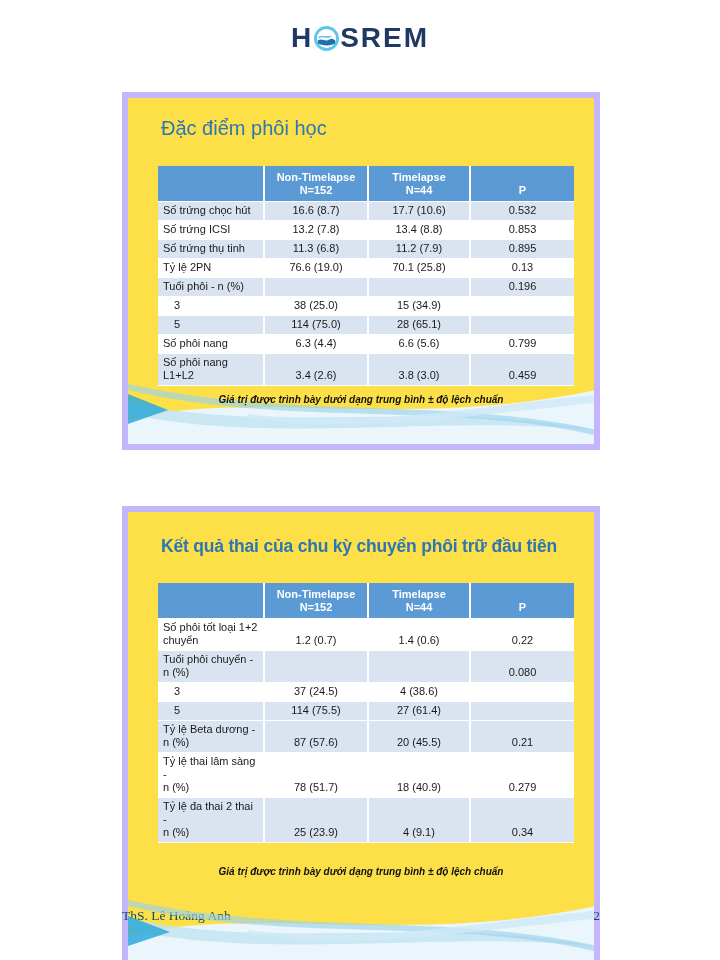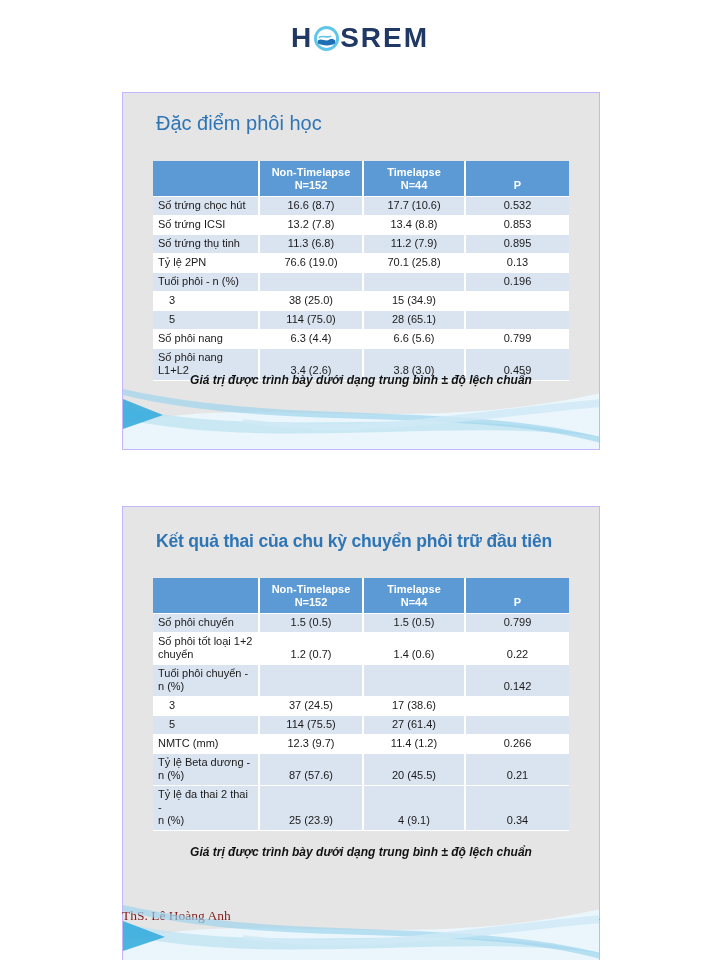--- a/index.html
+++ b/index.html
@@ -19,8 +19,8 @@
 
   
   .slide {
-    position:absolute; left:122px; width:478px; background:#e5e5e5;
-    border:1px solid #c4b5fd; overflow:hidden; box-sizing:border-box;padding-left:8px;
+    position:absolute; left:122px; width:478px; background:#fde047;
+    border:6px solid #c4b5fd; overflow:hidden; box-sizing:border-box;padding-left:8px;
   }
   .slide-1 { top:92px; height:358px; }
   .slide-2 { top:506px; height:460px; }

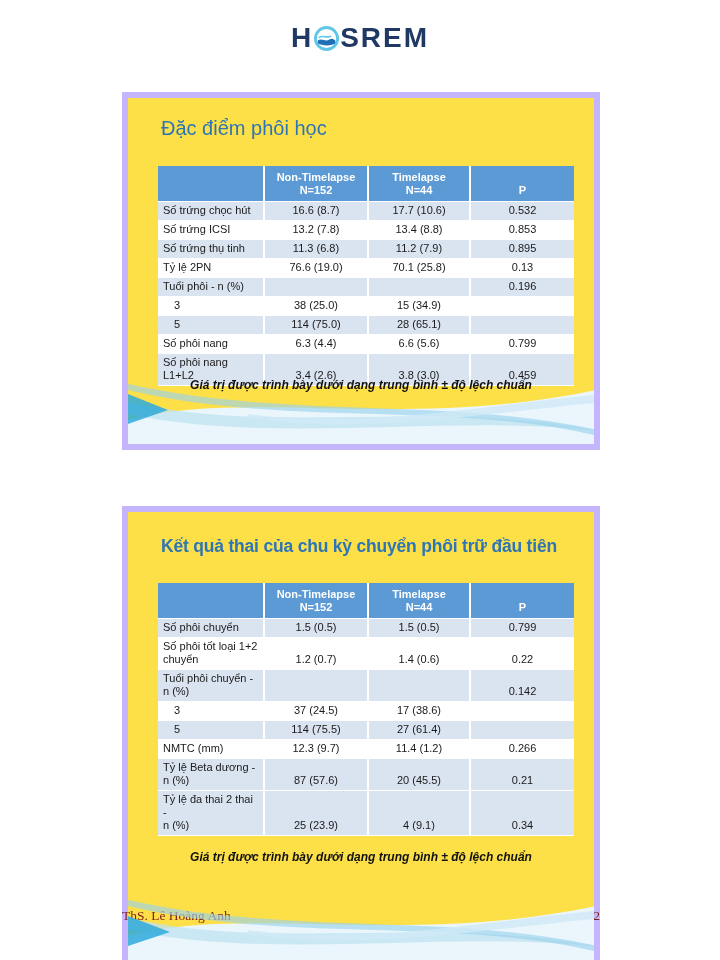--- a/index.html
+++ b/index.html
@@ -51,7 +51,7 @@
   
   .note {
     position:absolute; left:0; right:0; text-align:center; z-index:3;
-    font-style:italic; font-weight:600; font-size:12px; color:#111;
+    font-style:italic; font-weight:600; font-size:10px; color:#111;margin-top:16px;
   }
   .slide-1 .note { top:280px; }
   .slide-2 .note { top:338px; }

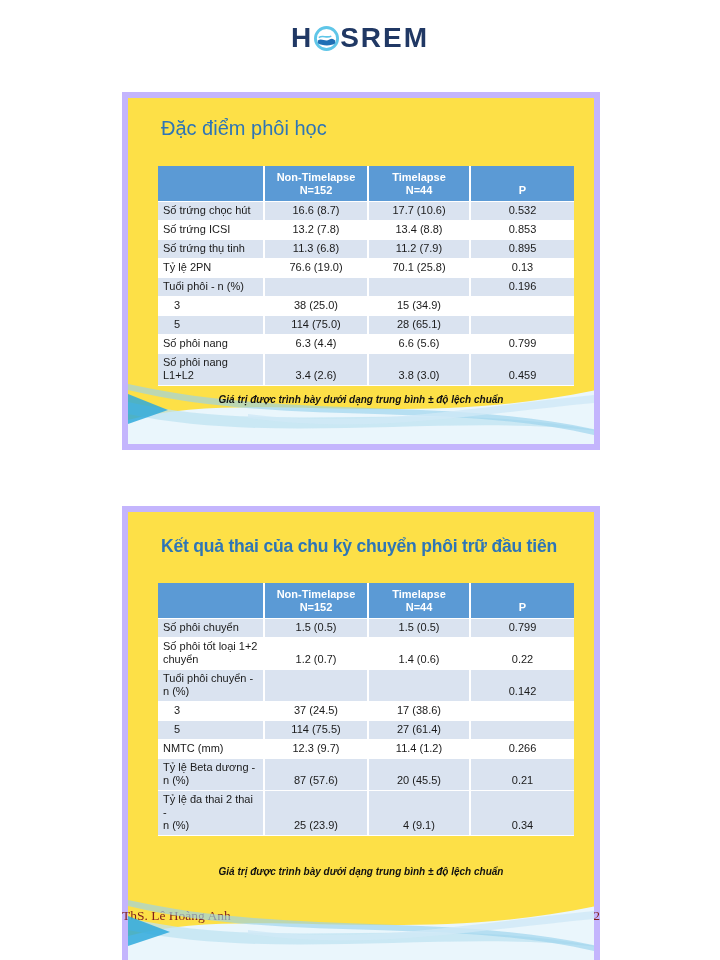--- a/index.html
+++ b/index.html
@@ -206,12 +206,6 @@
             </tr>
           </thead>
           <tbody>
-            <tr class="band">
-              <td class="label">Số phôi chuyển</td>
-              <td class="val">1.5 (0.5)</td>
-              <td class="val">1.5 (0.5)</td>
-              <td class="val">0.799</td>
-            </tr>
             <tr class="plain">
               <td class="label">Số phôi tốt loại 1+2
 chuyển</td>

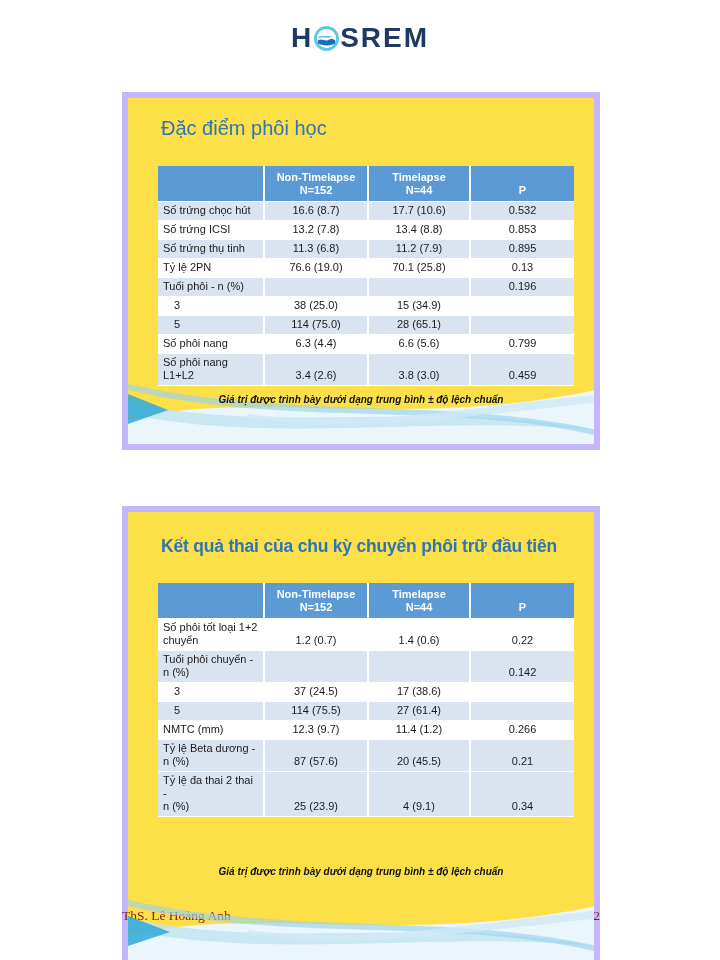--- a/index.html
+++ b/index.html
@@ -218,7 +218,7 @@
 n (%)</td>
               <td class="val"></td>
               <td class="val"></td>
-              <td class="val">0.142</td>
+              <td class="val">0.080</td>
             </tr>
             <tr class="plain indent">
               <td class="label">3</td>

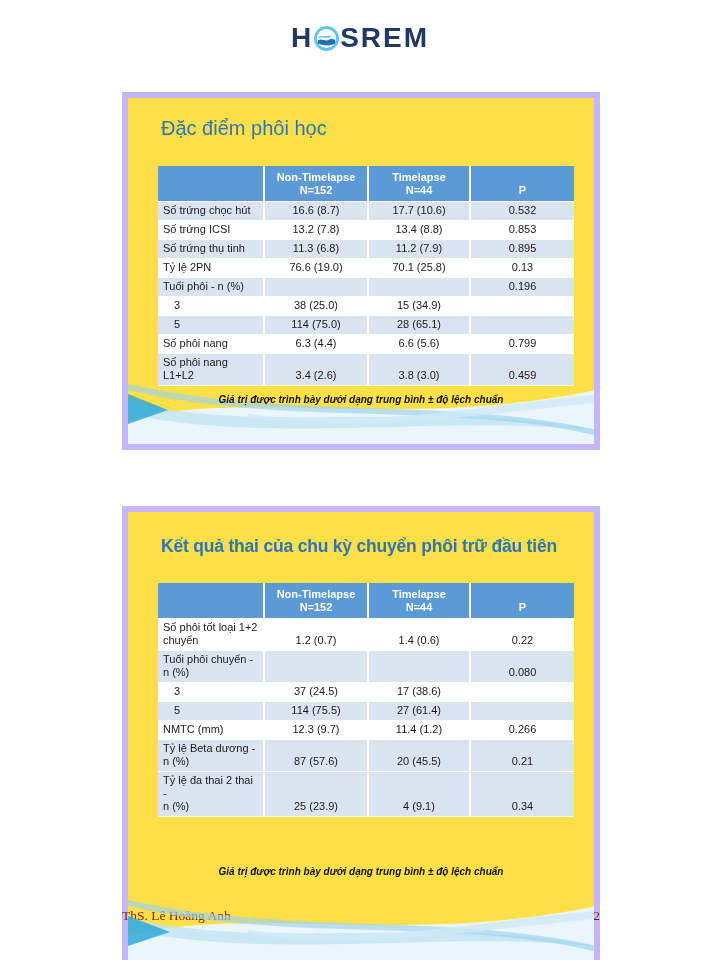--- a/index.html
+++ b/index.html
@@ -223,7 +223,7 @@
             <tr class="plain indent">
               <td class="label">3</td>
               <td class="val">37 (24.5)</td>
-              <td class="val">17 (38.6)</td>
+              <td class="val">4 (38.6)</td>
               <td class="val"></td>
             </tr>
             <tr class="band indent">

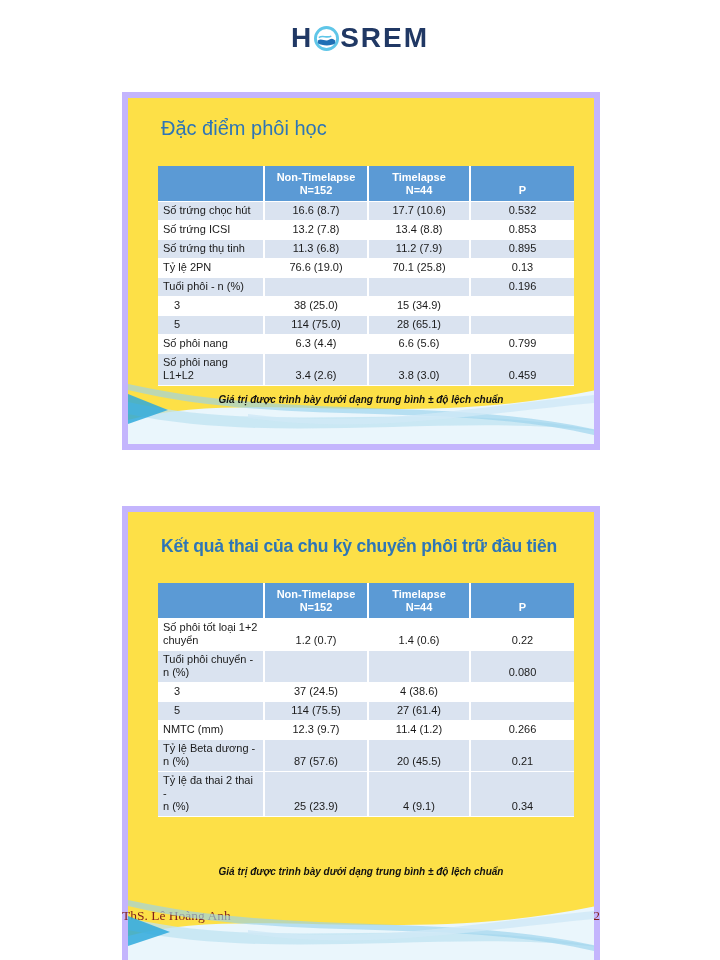--- a/index.html
+++ b/index.html
@@ -232,12 +232,6 @@
               <td class="val">27 (61.4)</td>
               <td class="val"></td>
             </tr>
-            <tr class="plain">
-              <td class="label">NMTC (mm)</td>
-              <td class="val">12.3 (9.7)</td>
-              <td class="val">11.4 (1.2)</td>
-              <td class="val">0.266</td>
-            </tr>
             <tr class="band">
               <td class="label">Tỷ lệ Beta dương -
 n (%)</td>

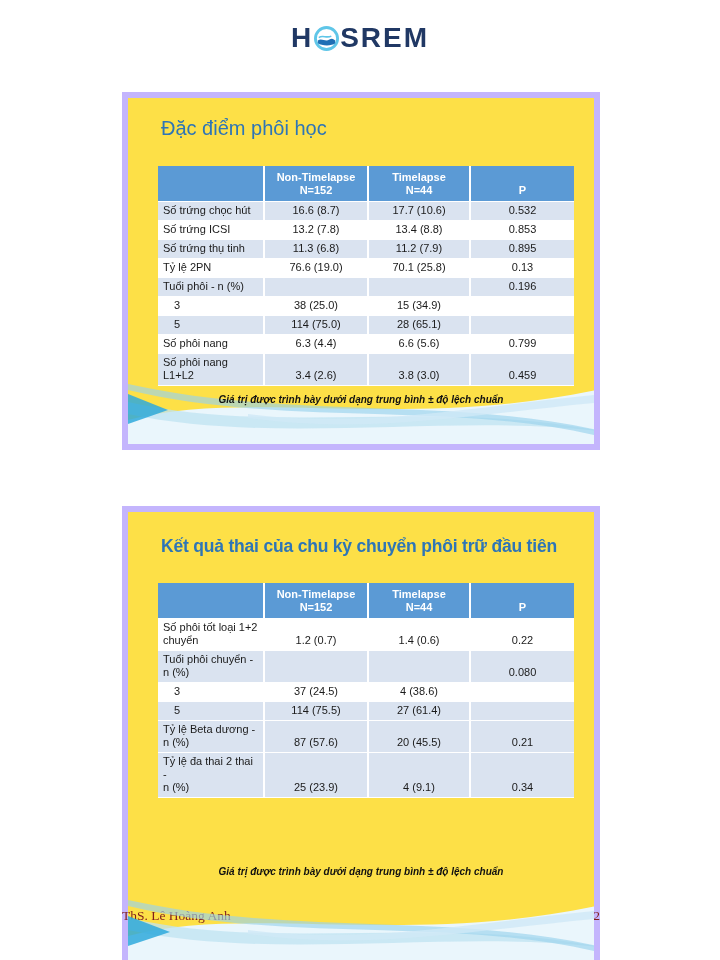--- a/index.html
+++ b/index.html
@@ -239,6 +239,13 @@
               <td class="val">20 (45.5)</td>
               <td class="val">0.21</td>
             </tr>
+            <tr class="plain">
+              <td class="label">Tỷ lệ thai lâm sàng -
+n (%)</td>
+              <td class="val">78 (51.7)</td>
+              <td class="val">18 (40.9)</td>
+              <td class="val">0.279</td>
+            </tr>
             <tr class="band">
               <td class="label">Tỷ lệ đa thai 2 thai -
 n (%)</td>

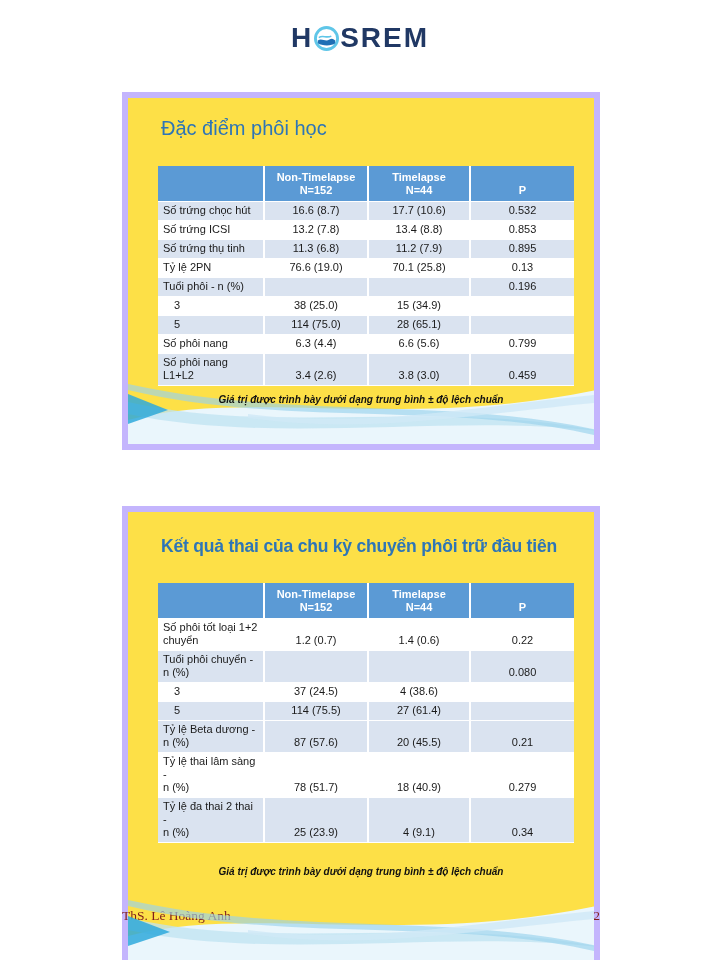--- a/index.html
+++ b/index.html
@@ -63,7 +63,7 @@
   .pagefoot {
     position:absolute; left:122px; right:120px; top:908px;
     display:flex; justify-content:space-between;
-    font-family:"Liberation Serif", serif; font-size:13.5px; color:#7f1d1d;
+    font-family:"Liberation Serif", serif; font-size:13.5px; color:#0c4a6e;
   }
 </style>
 </head>

